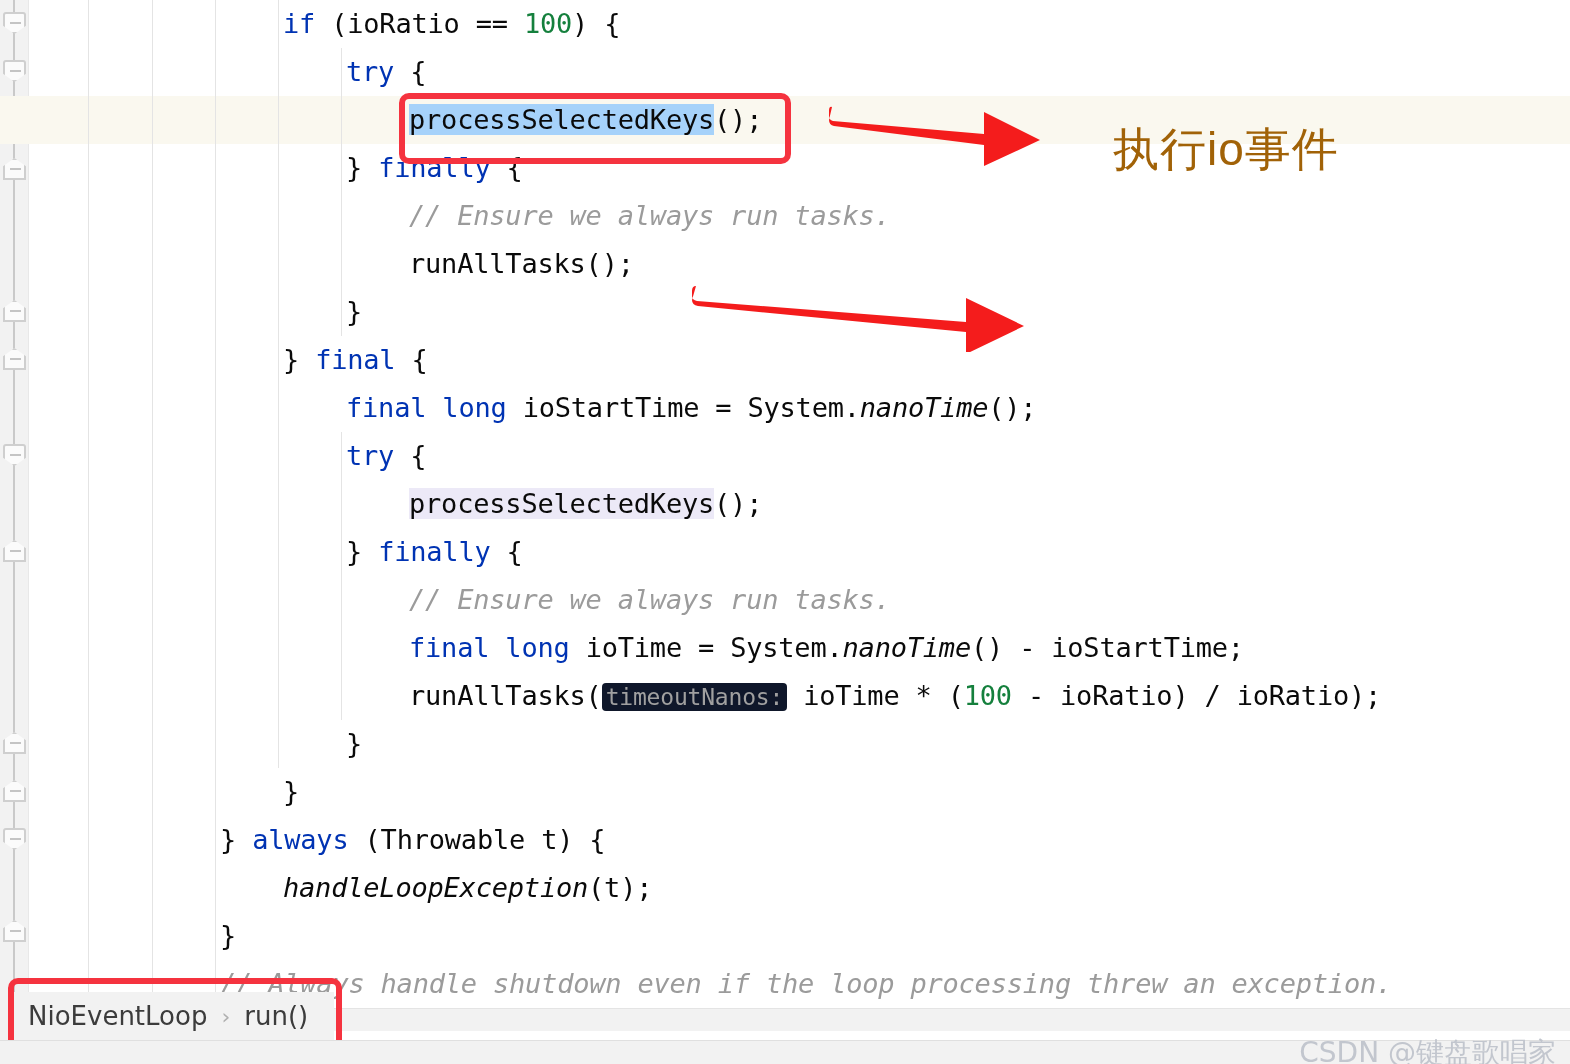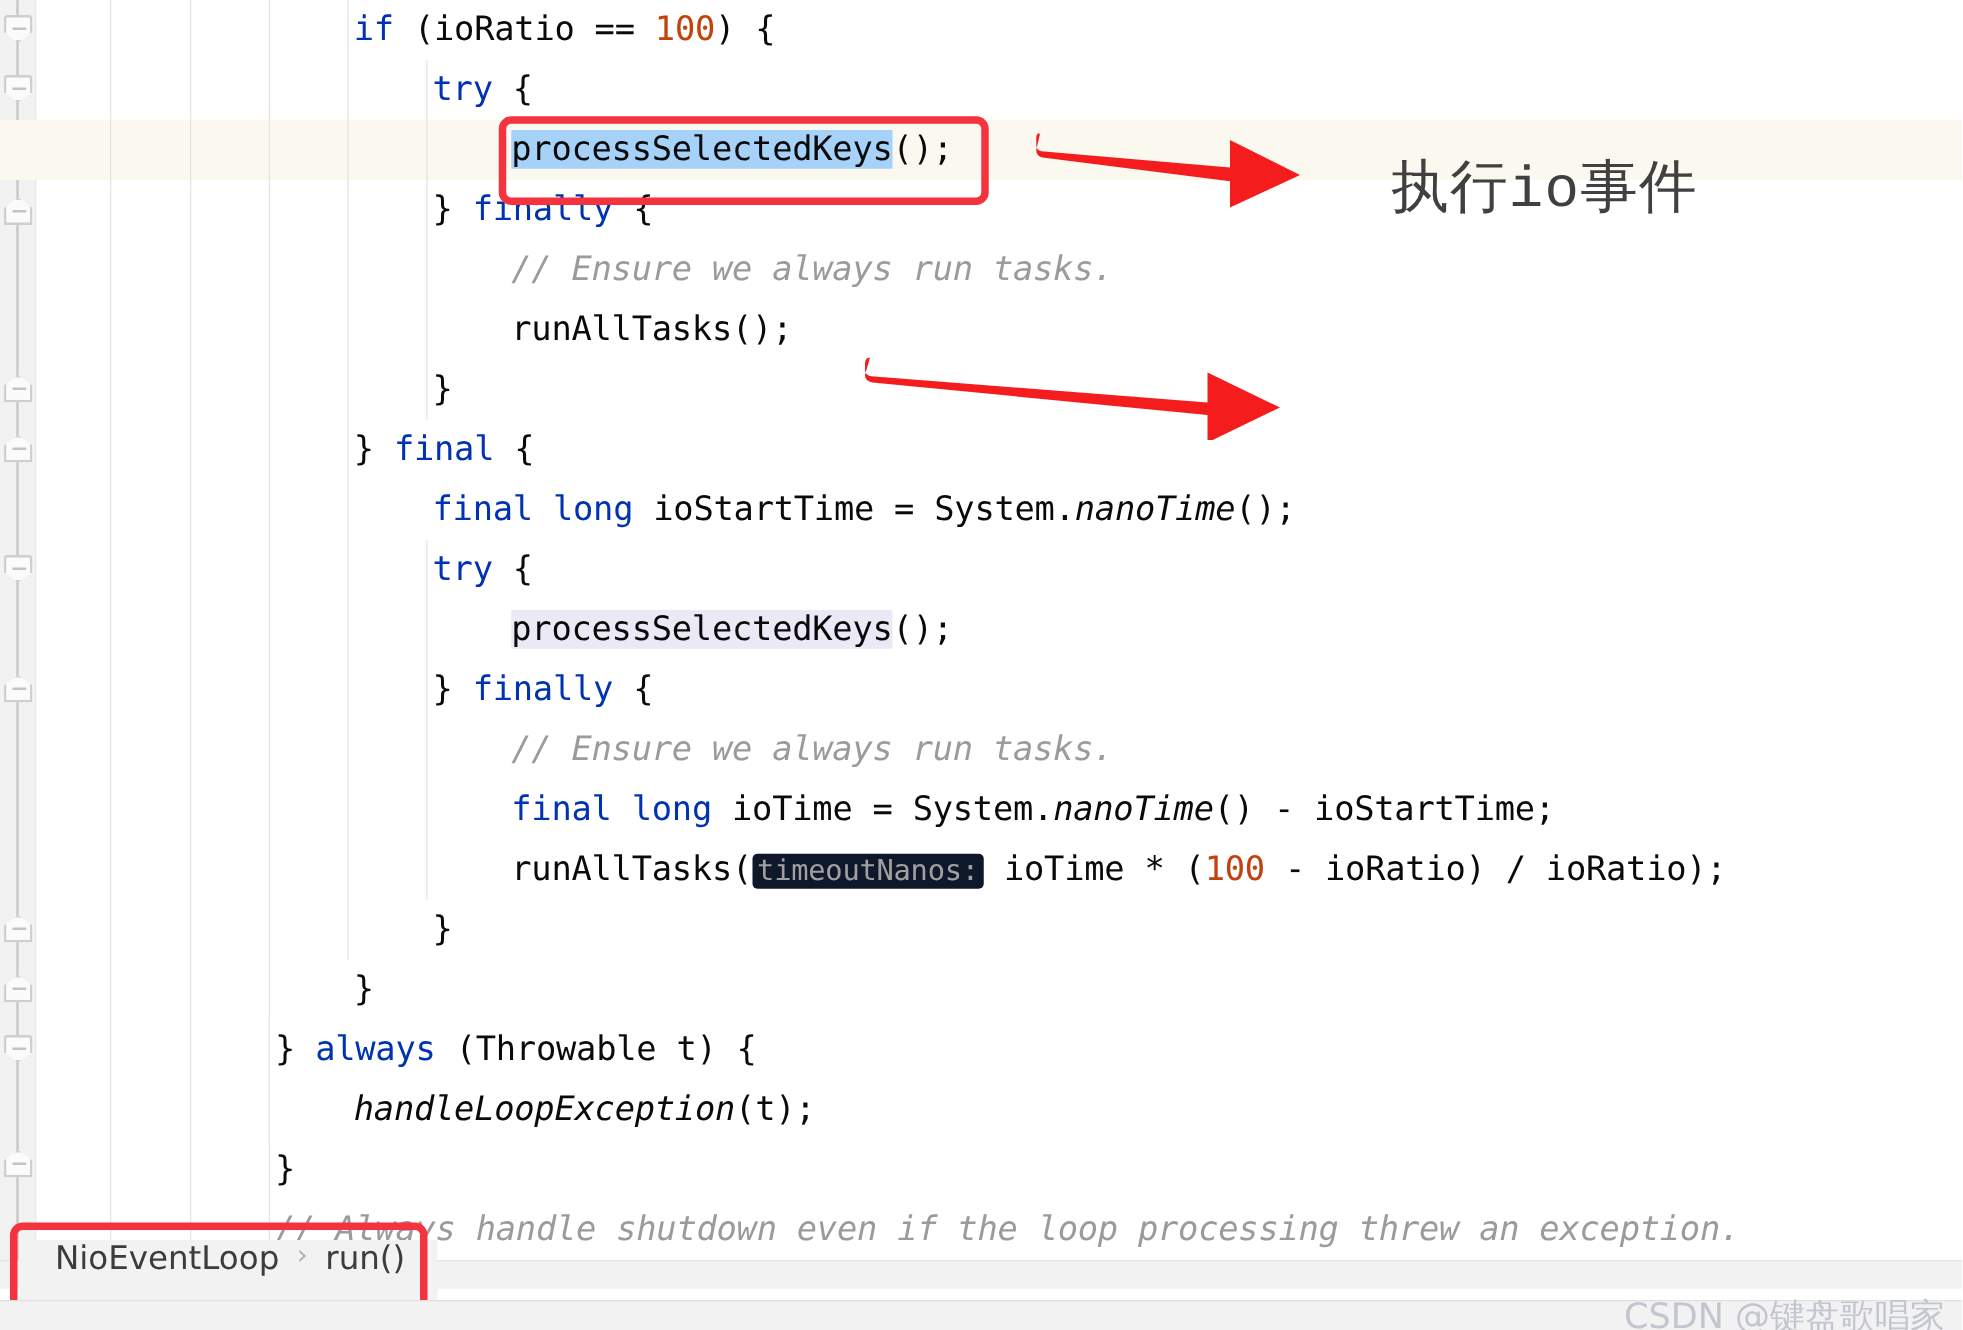--- a/index.html
+++ b/index.html
@@ -78,7 +78,7 @@
     white-space:pre;
   }
   .kw{color:#0033b3;}
-  .num{color:#c2410c;}
+  .num{color:#15803d;}
   .cmt{color:#9b9b9b;font-style:italic;}
   .mi{font-style:italic;}
   .sel{background:#a6d2fa;}

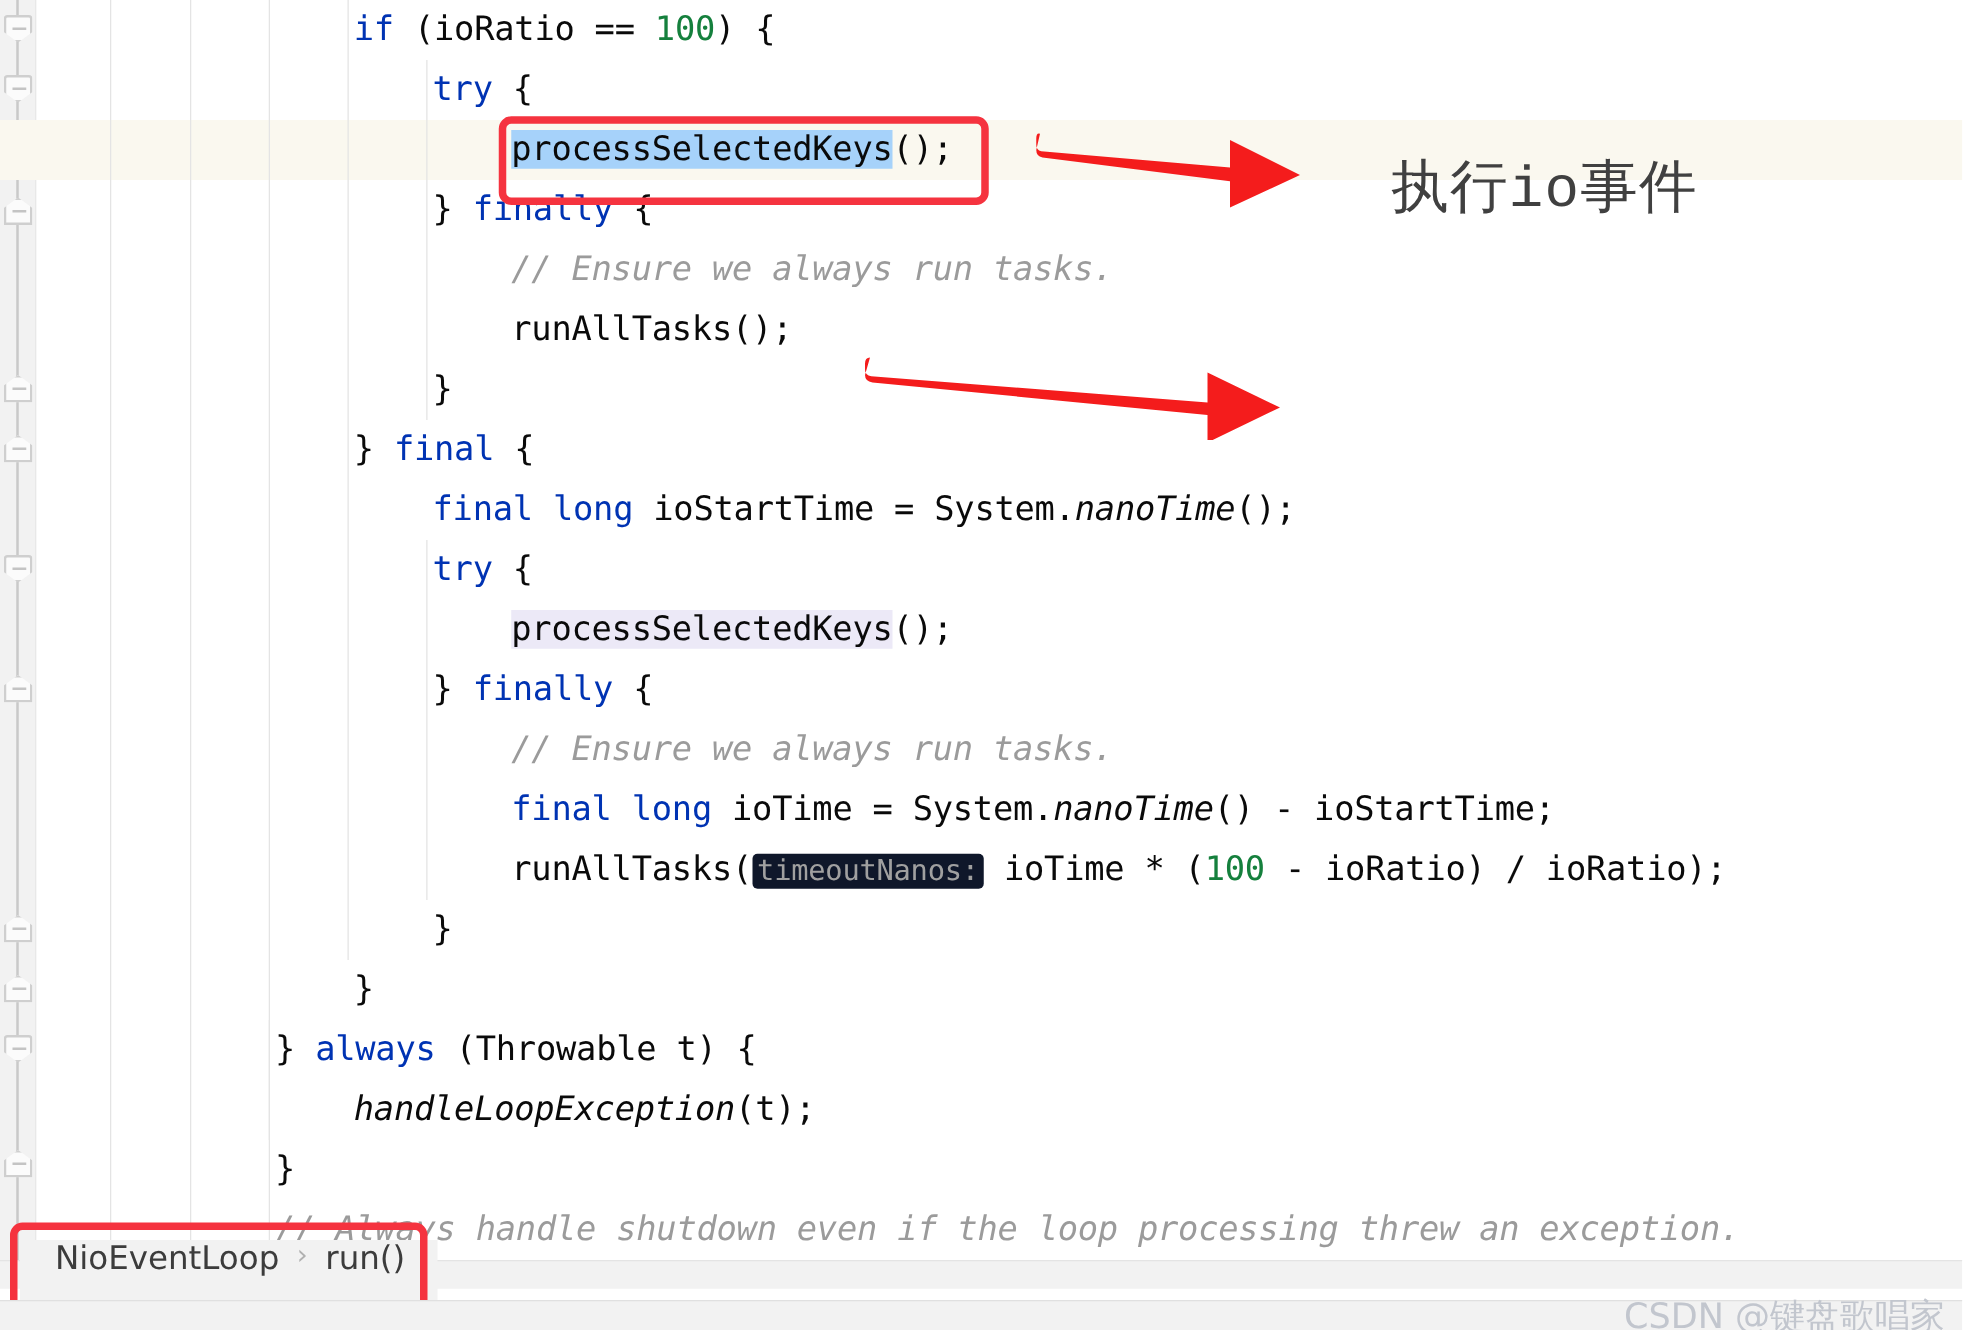--- a/index.html
+++ b/index.html
@@ -104,8 +104,8 @@
   
   .note{
     position:absolute;
-    color:#404040;
-    font-family:Liberation Mono, monospace;
+    color:#a16207;
+    font-family:Liberation Sans, sans-serif;
     font-size:46px;
     white-space:nowrap;
     letter-spacing:1px;

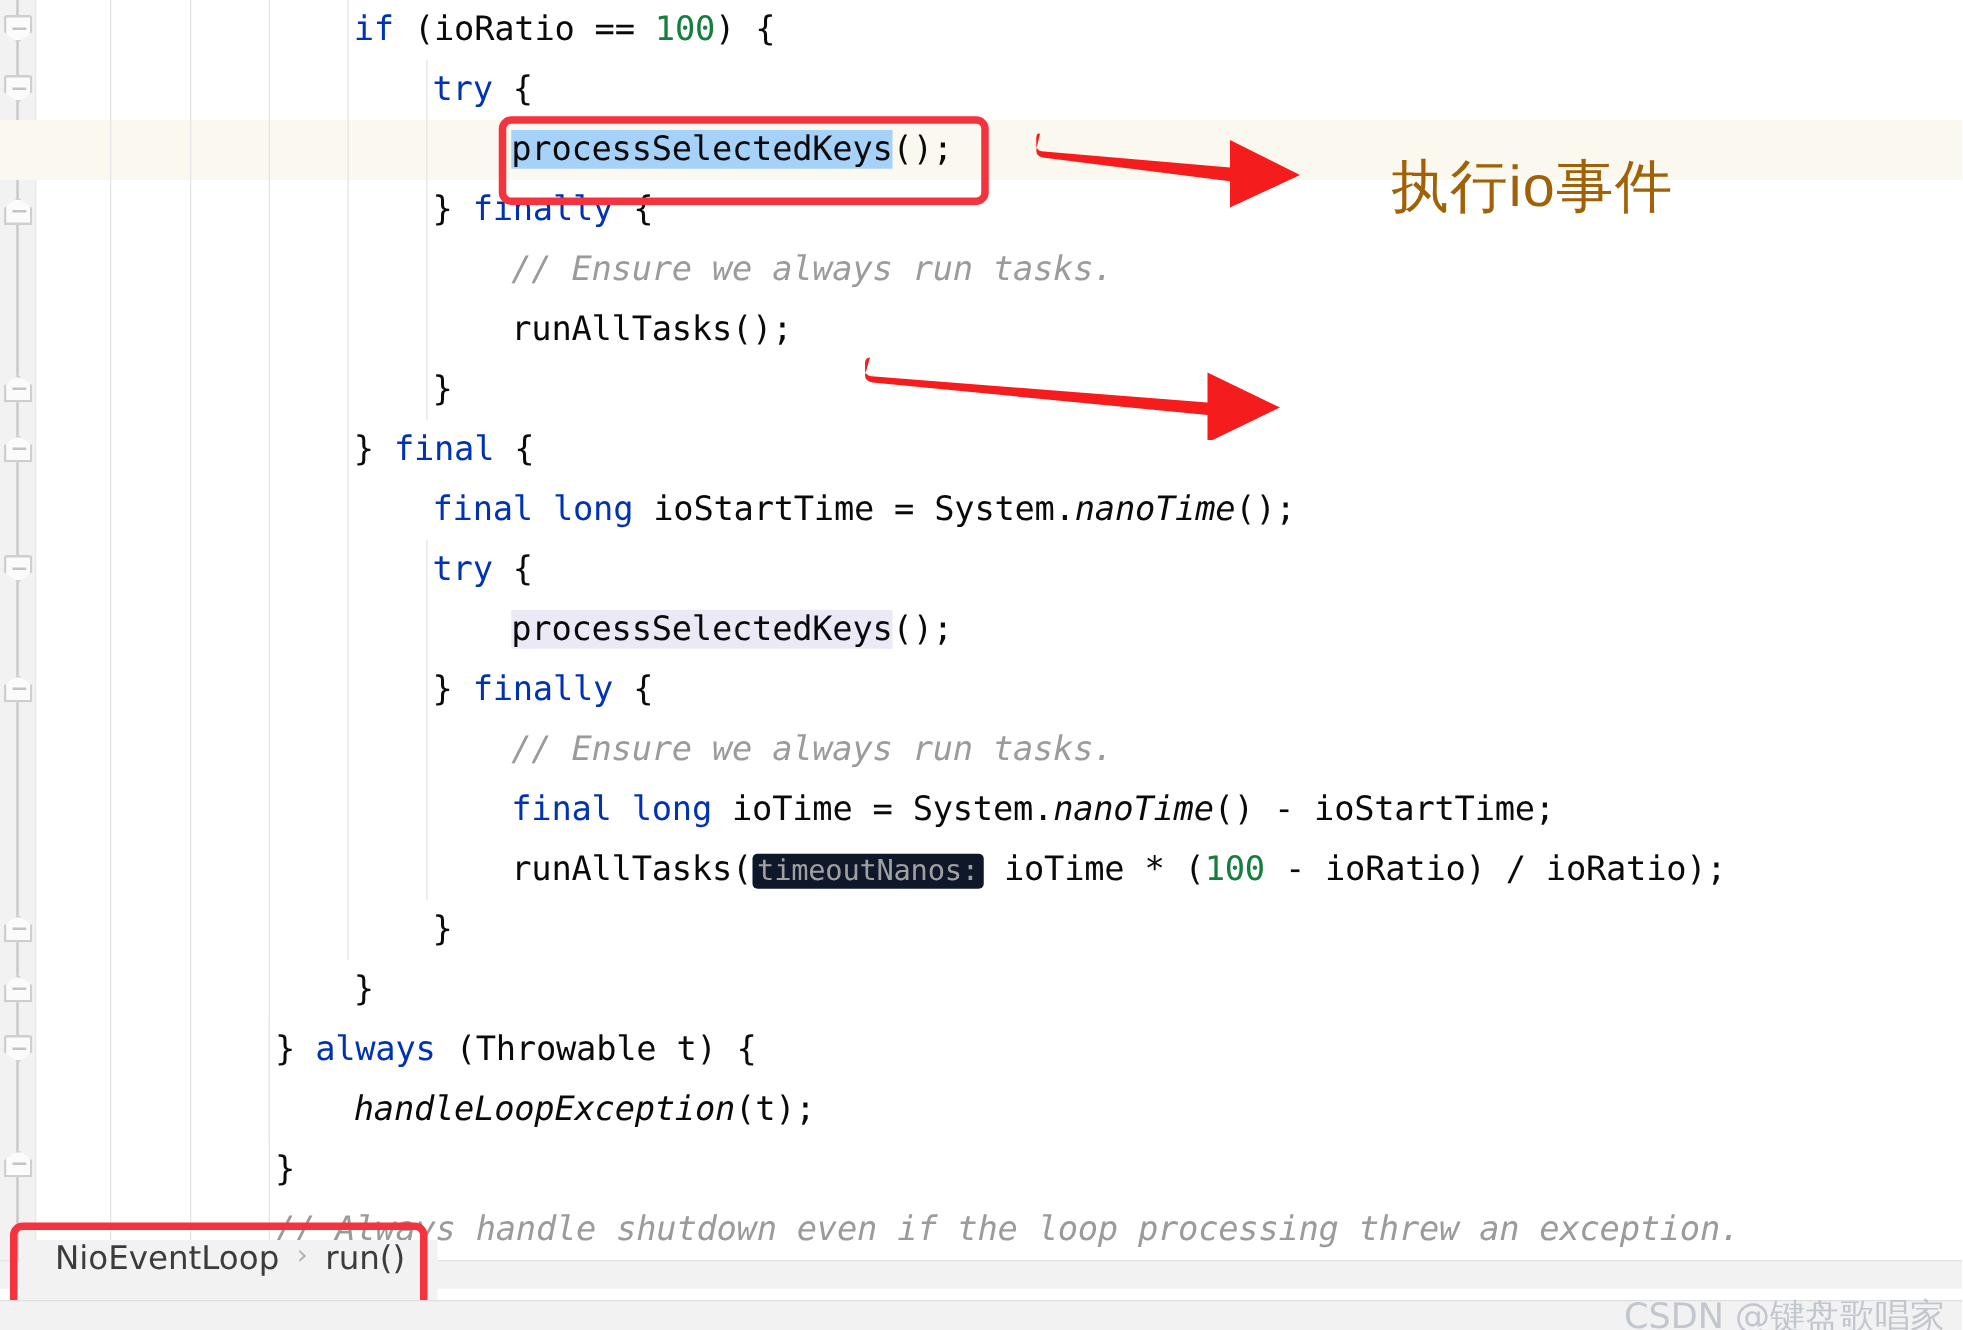--- a/index.html
+++ b/index.html
@@ -117,8 +117,8 @@
     background:#f2f2f2;border-top:1px solid #e4e4e4;
   }
   .breadcrumb{
-    position:absolute;left:16px;top:992px;height:48px;
-    display:flex;
+    position:absolute;left:0;top:992px;height:48px;
+    display:flex;align-items:center;
     background:#f2f2f2;
     padding-left:28px;padding-right:26px;
     font-family:"DejaVu Sans",sans-serif;

